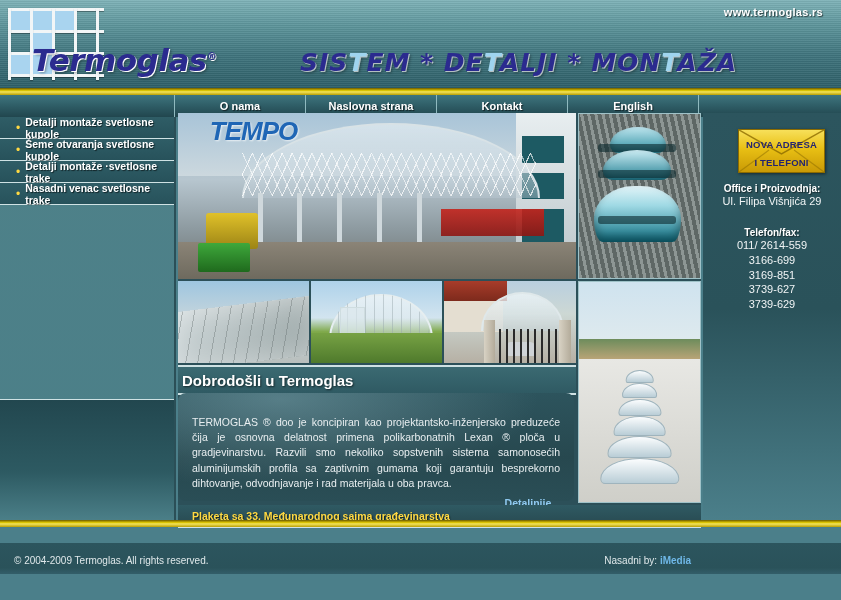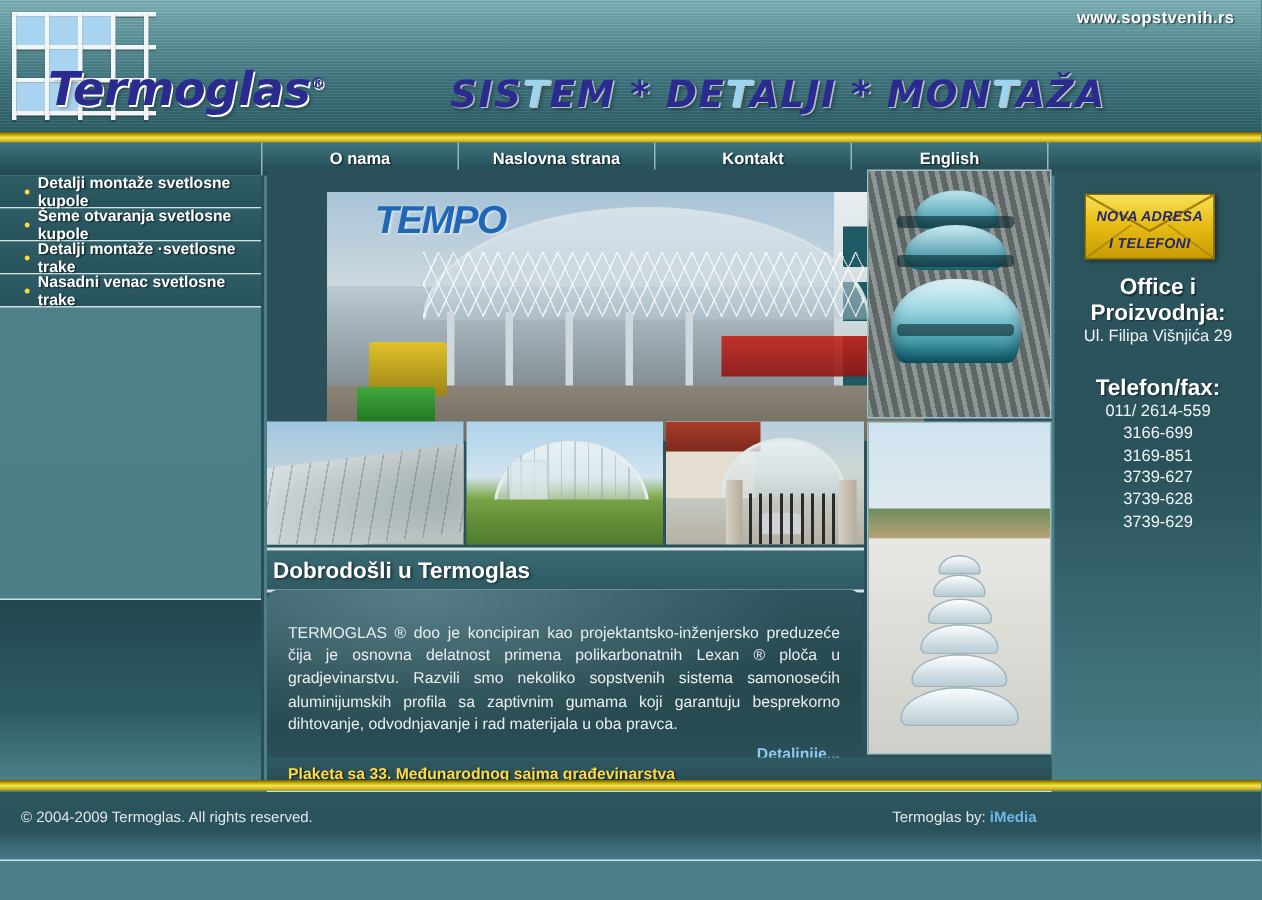--- a/index.html
+++ b/index.html
@@ -303,7 +303,7 @@
       <div class="cellblue" style="left:25px;top:47px;width:19px;height:19px;"></div>
     </div>
     <div class="logo-word"><span>Termoglas</span><sup>®</sup></div>
-    <div class="url">www.sopstvenih.rs</div>
+    <div class="url">www.termoglas.rs</div>
     <div class="slogan">
       <span>SIS</span><span class="hl">T</span><span>EM * DE</span><span class="hl">T</span><span>ALJI * MON</span><span class="hl">T</span><span>AŽA</span>
     </div>

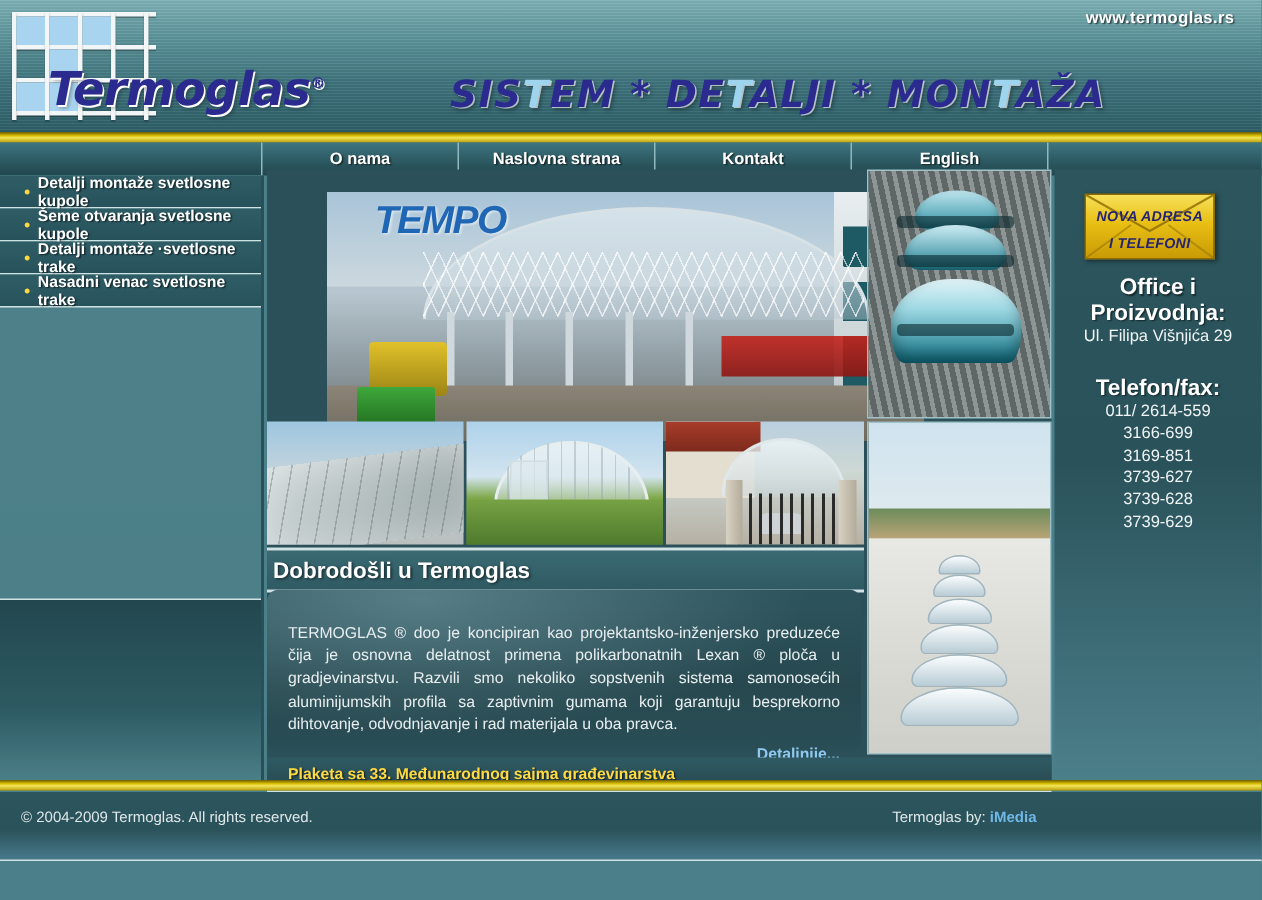--- a/index.html
+++ b/index.html
@@ -107,7 +107,7 @@
     position:absolute;left:178px;top:113px;width:523px;height:407px;
     background:#2c5059;
   }
-  .gallery-top{position:absolute;left:0;top:15px;width:398px;height:166px;overflow:hidden;padding-left:40px;}
+  .gallery-top{position:absolute;left:0;top:0;width:398px;height:166px;overflow:hidden;}
   .gallery-mid{position:absolute;left:0;top:168px;width:398px;height:82px;display:flex;gap:2px;}
   .gallery-right{position:absolute;left:400px;top:0;width:123px;height:390px;}
   .gr-img{position:absolute;left:0;width:123px;overflow:hidden;border:1px solid #9fc2c8;box-sizing:border-box;}

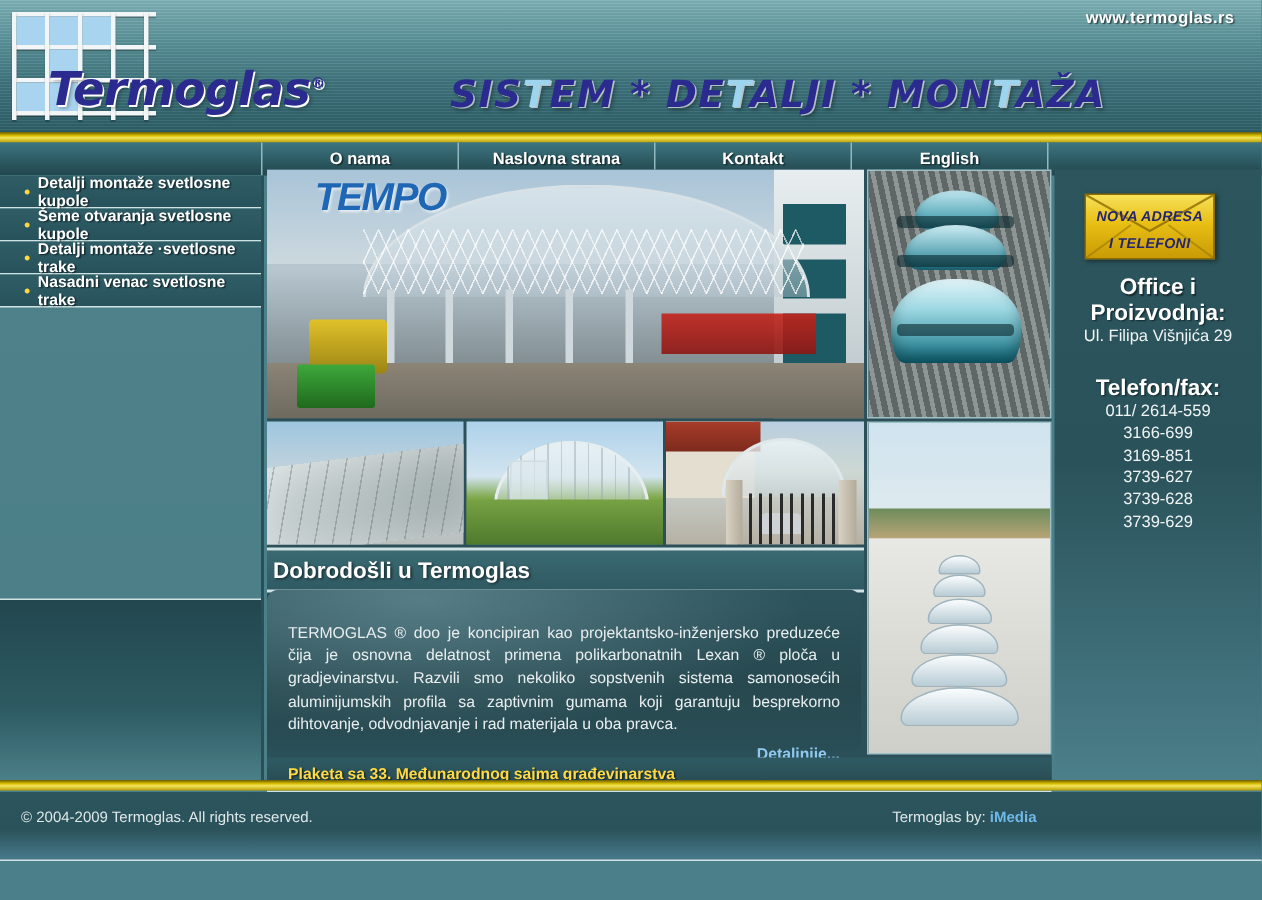--- a/index.html
+++ b/index.html
@@ -243,11 +243,11 @@
     background:linear-gradient(to bottom,#2c555e 0%,#2a525a 48%,#4b7f8a 100%);
   }
   .badge{
-    position:absolute;left:20px;top:16px;width:85px;height:42px;
+    position:absolute;left:35px;top:16px;width:85px;height:42px;
     background:linear-gradient(to bottom,#f7e05a 0%,#e8bf14 45%,#c99a05 100%);
     border:1px solid #8c6b00;
     box-shadow:1px 1px 3px rgba(0,0,0,.5);
-    overflow:hidden;cursor:pointer;font-style:italic;
+    overflow:hidden;cursor:pointer;
   }
   .badge .v{
     position:absolute;left:0;top:0;width:100%;height:100%;

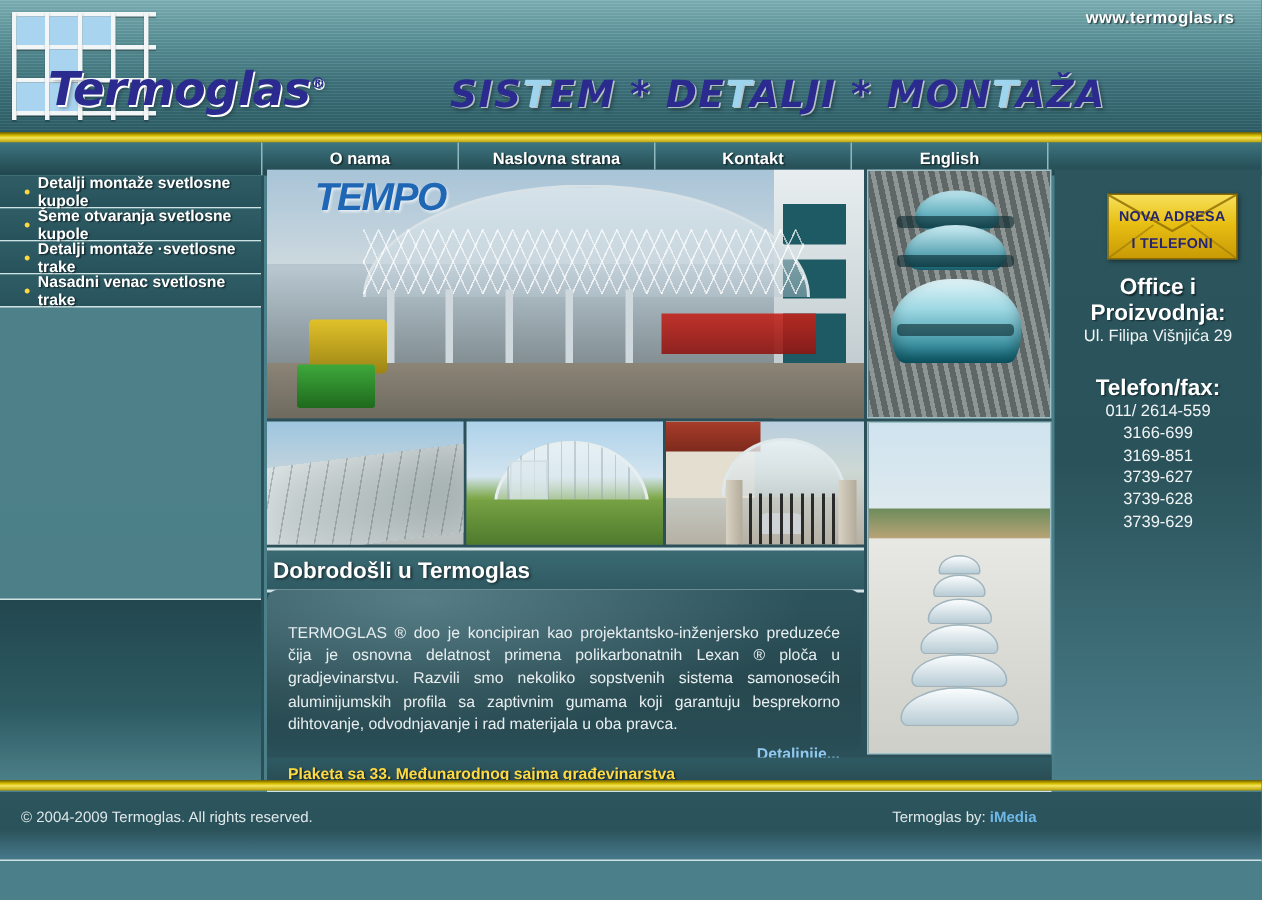--- a/index.html
+++ b/index.html
@@ -262,7 +262,7 @@
   .contact{
     position:absolute;left:0;top:70px;width:138px;text-align:center;color:#f0f4f5;
   }
-  .contact .b{font-weight:bold;font-size:15px;color:#ffffff;text-shadow:1px 1px 1px rgba(0,0,0,.5);}
+  .contact .b{font-weight:bold;font-size:10px;color:#ffffff;text-shadow:1px 1px 1px rgba(0,0,0,.5);}
   .contact .l{font-size:11px;line-height:1.35;}
   .contact .gap{height:18px;}
 

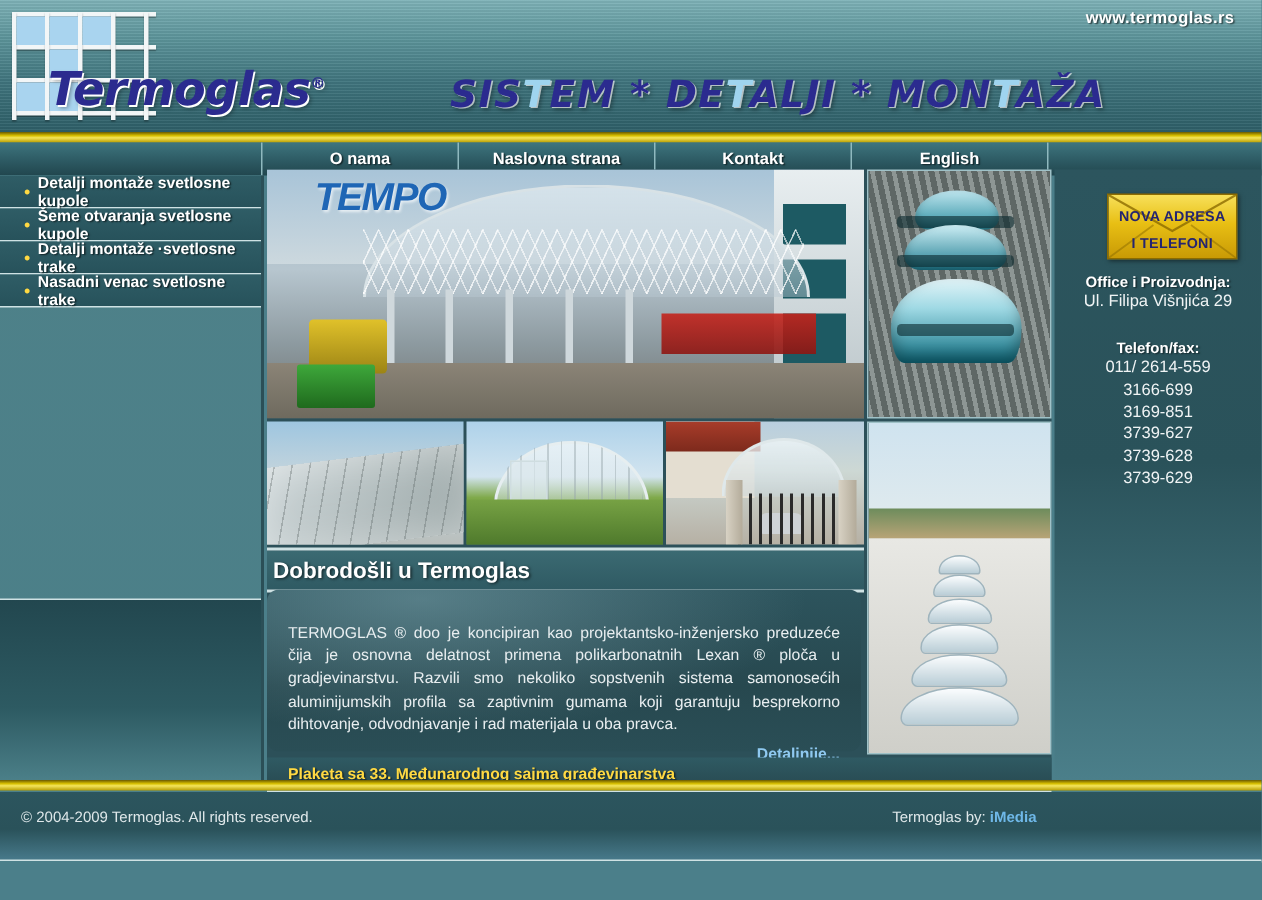--- a/index.html
+++ b/index.html
@@ -457,7 +457,6 @@
       <div class="l">3166-699</div>
       <div class="l">3169-851</div>
       <div class="l">3739-627</div>
-      <div class="l">3739-628</div>
       <div class="l">3739-629</div>
     </div>
   </div>

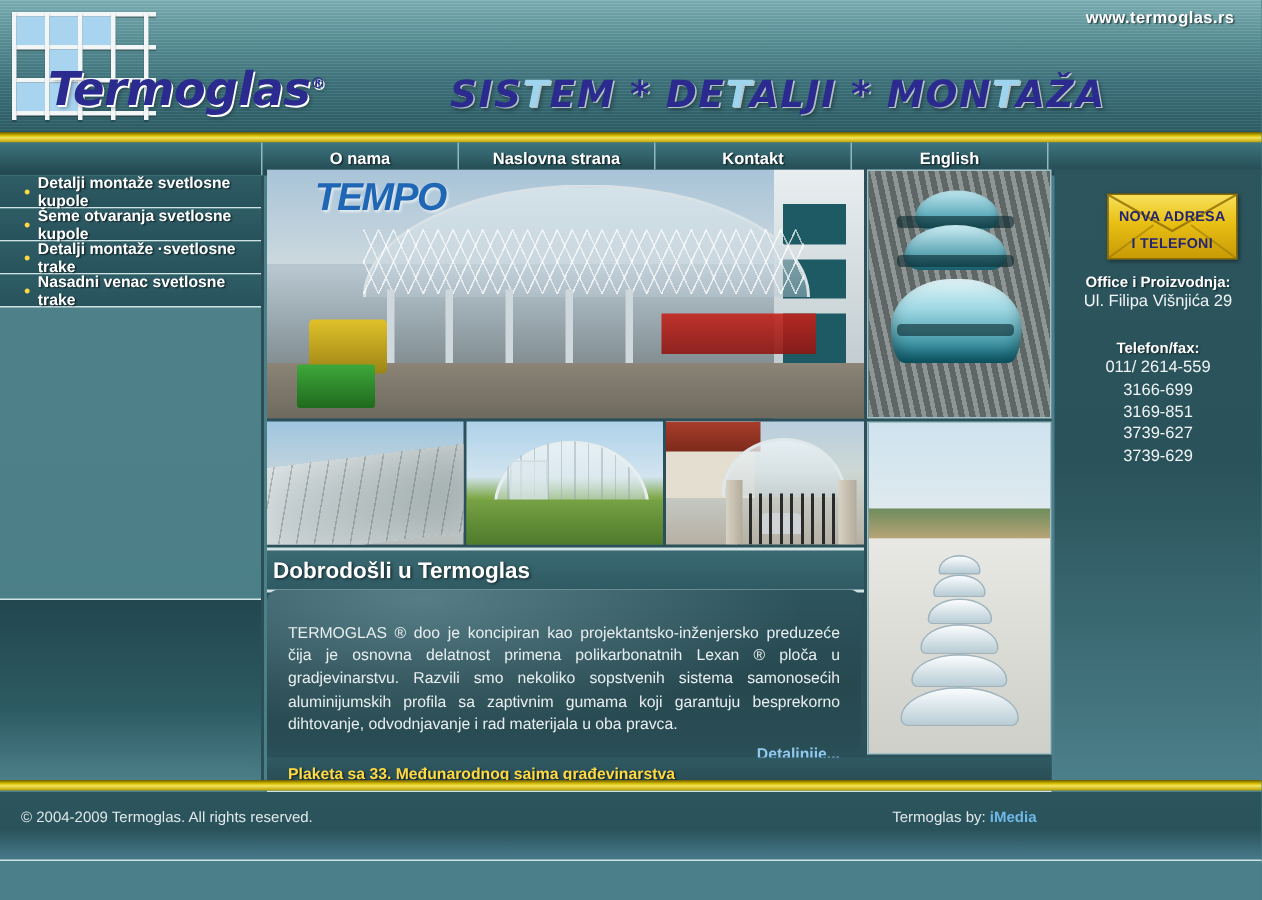--- a/index.html
+++ b/index.html
@@ -269,7 +269,7 @@
   
   .goldbar.bottom{top:520px;}
   .footer{
-    position:absolute;left:0;top:528px;width:841px;height:45px;
+    position:absolute;left:0;top:543px;width:841px;height:45px;
     background:linear-gradient(to bottom,#2c555e 0%,#2a525a 55%,#47798а 100%);
     background:linear-gradient(to bottom,#2c555e 0%,#2a525a 55%,#47798a 100%);
     border-bottom:2px solid #cfe2e4;

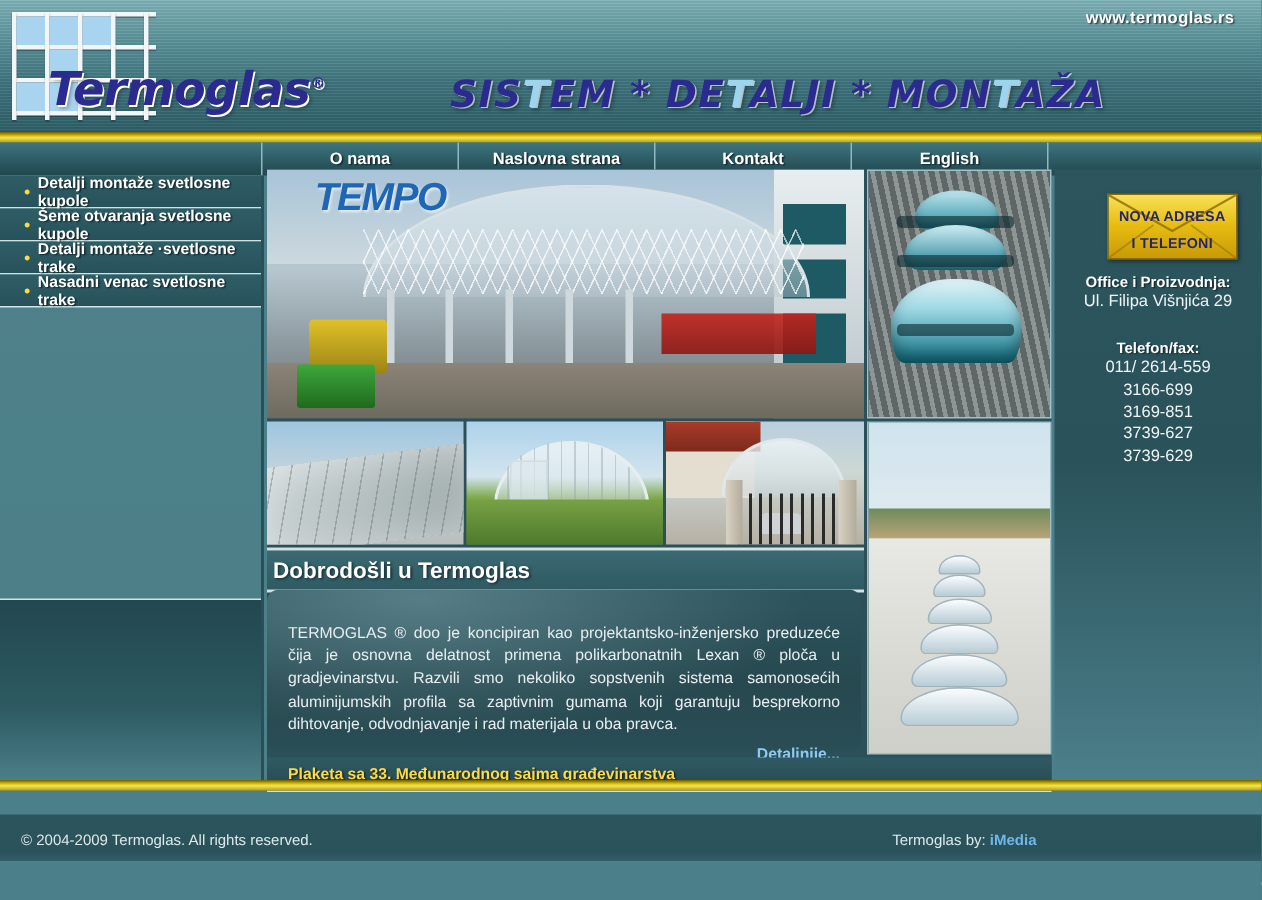--- a/index.html
+++ b/index.html
@@ -465,7 +465,7 @@
 
   <div class="footer">
     <div class="copy">© 2004-2009 Termoglas. All rights reserved.</div>
-    <div class="design"><span>Termoglas by: </span><b>iMedia</b></div>
+    <div class="design"><span>Nasadni by: </span><b>iMedia</b></div>
   </div>
   <div class="bottomstrip"></div>
 

